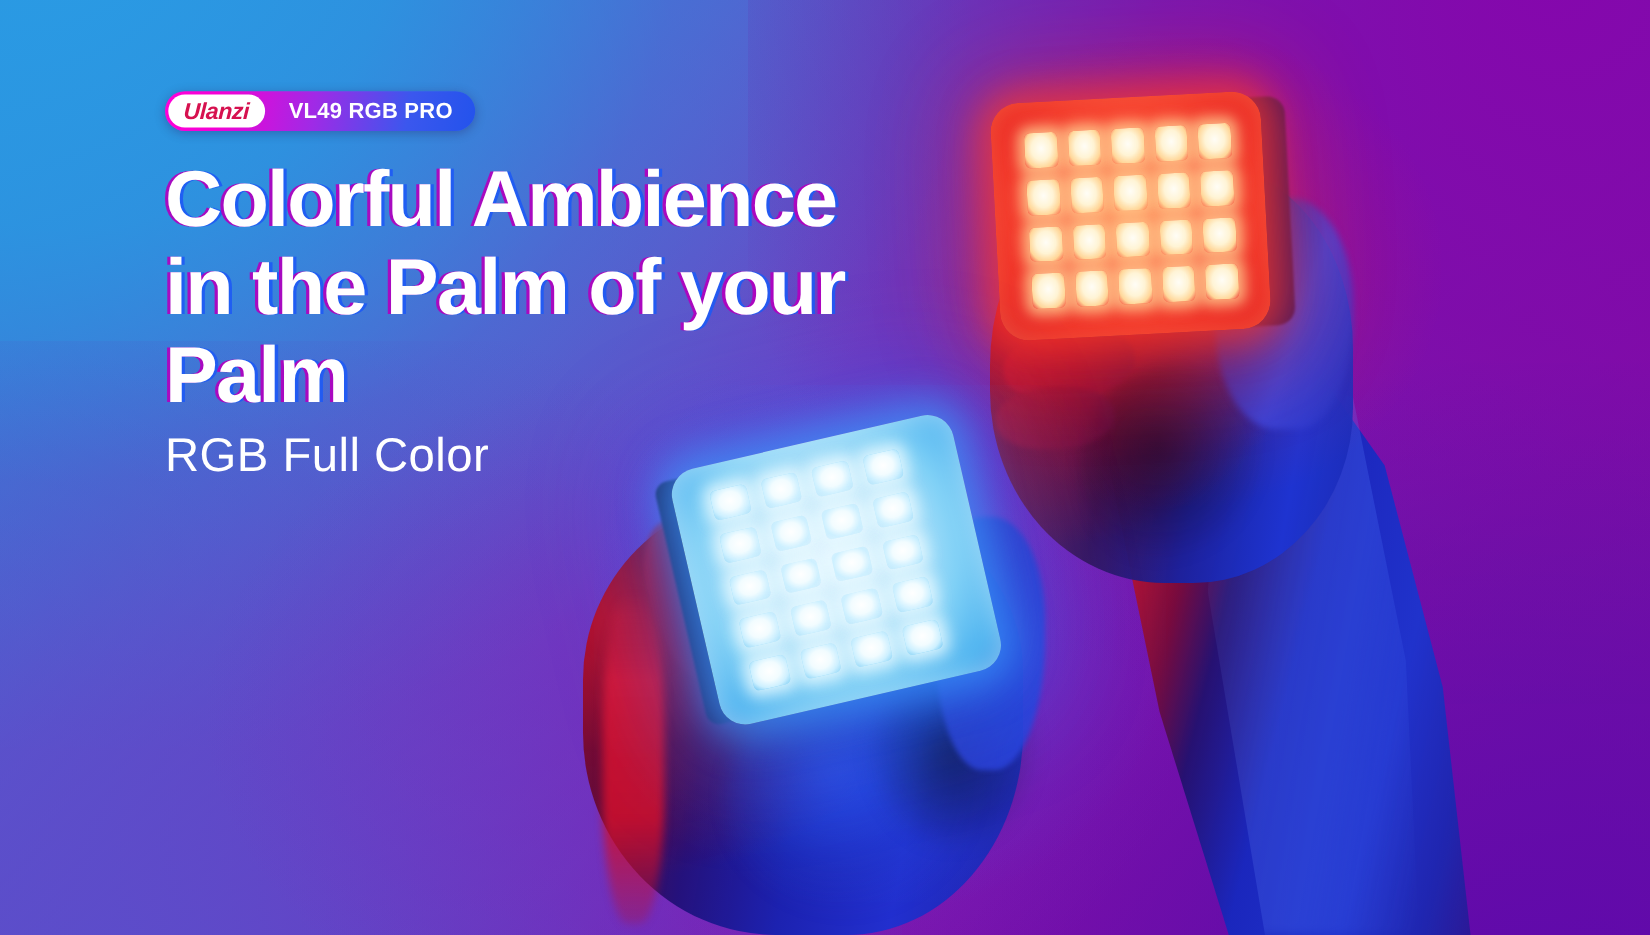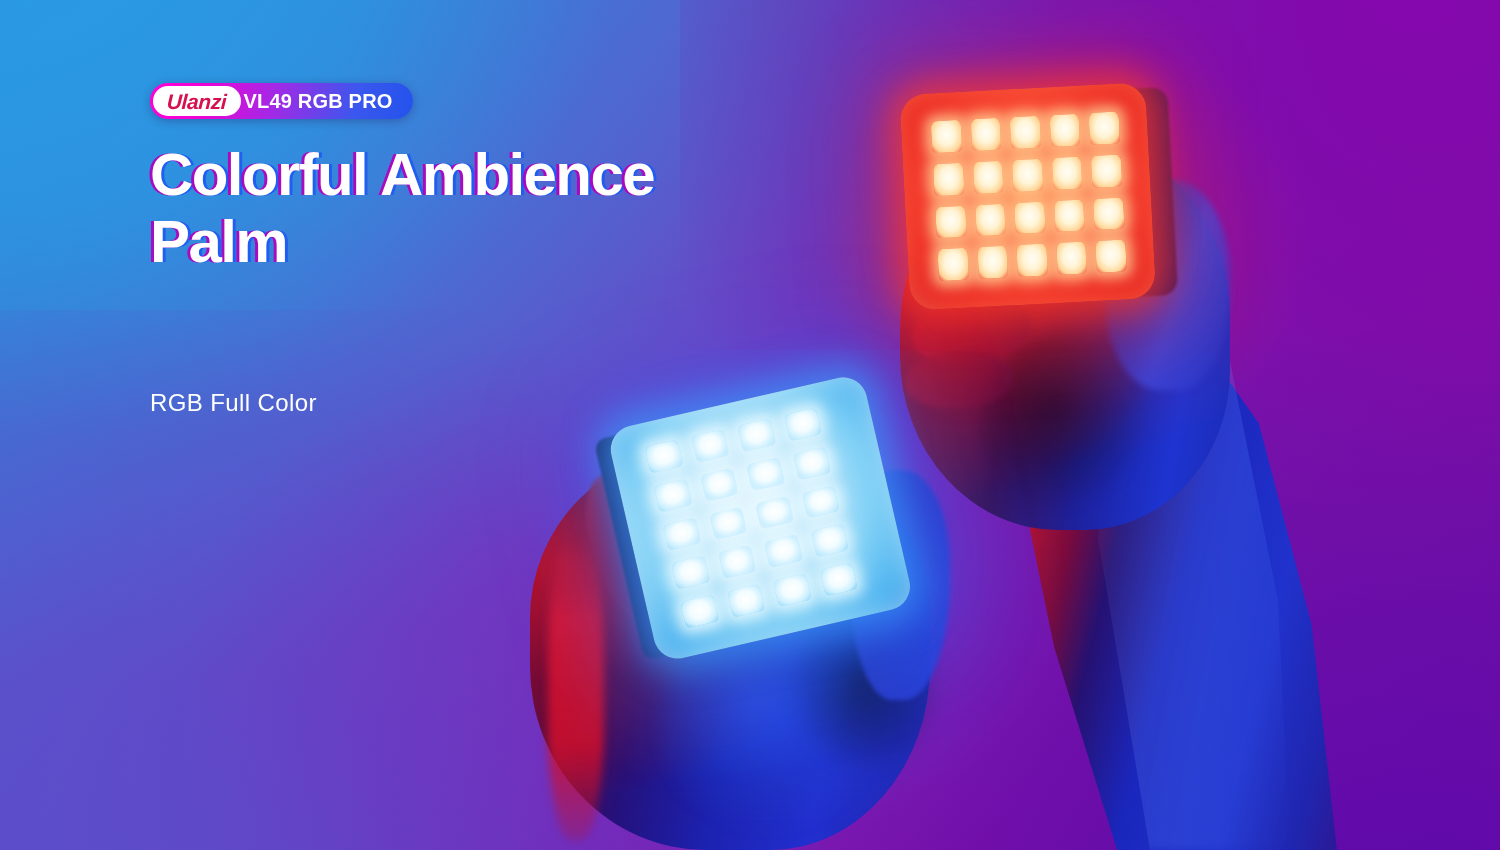--- a/index.html
+++ b/index.html
@@ -91,7 +91,7 @@
     font-size:20px;
     font-weight:bold;
     letter-spacing:.2px;
-    margin-left:2px;
+    margin-left:21px;
     line-height:1;
     white-space:nowrap;
   }

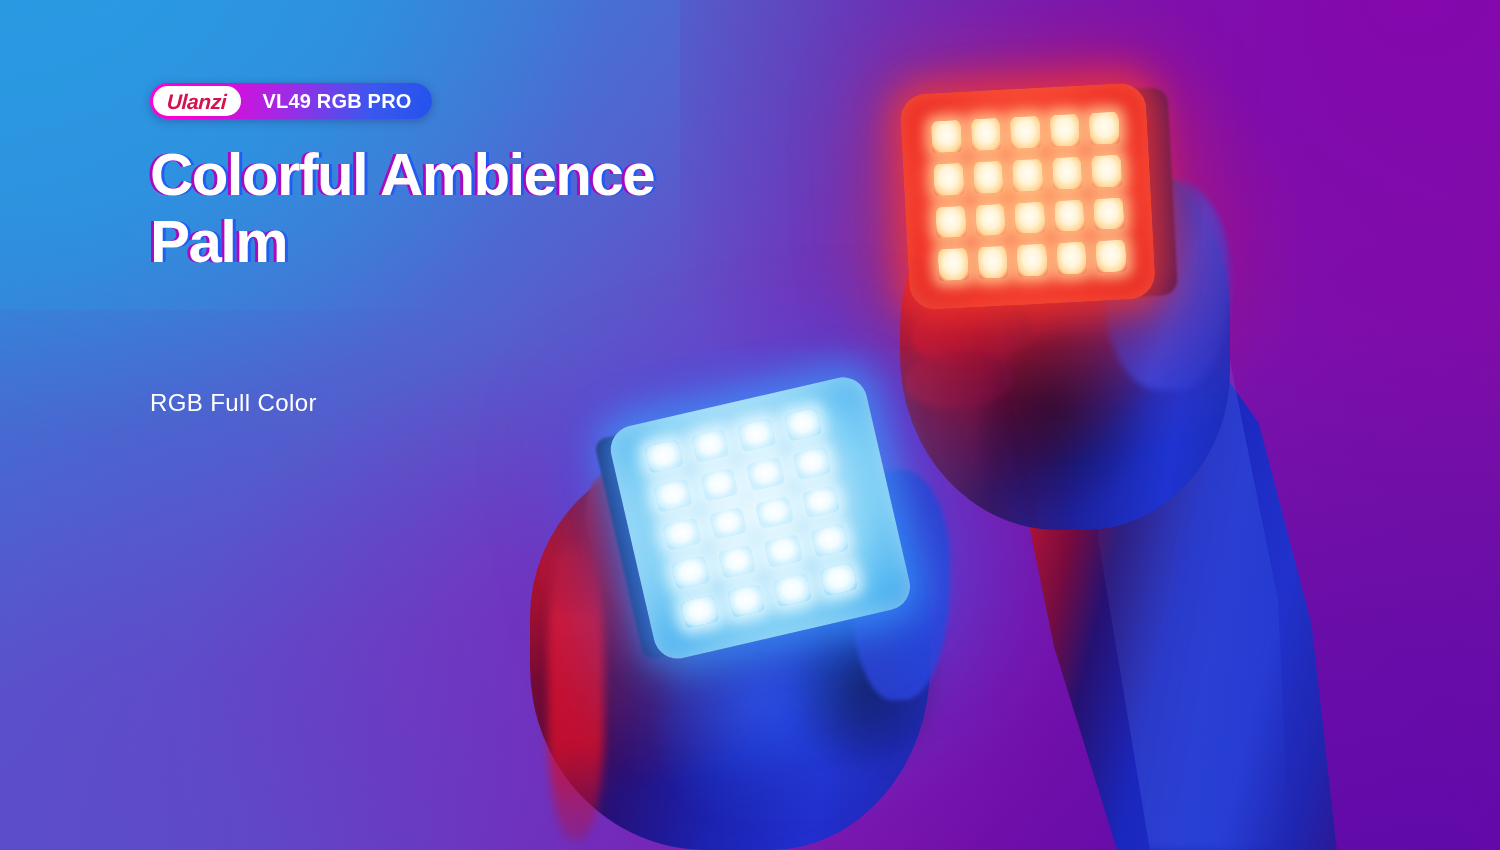--- a/index.html
+++ b/index.html
@@ -100,7 +100,7 @@
   .headline{
     position:absolute; left:150px; top:142px;
     width:760px;
-    font-size:60px;
+    font-size:72px;
     font-weight:bold;
     line-height:1.11;
     letter-spacing:-1.6px;

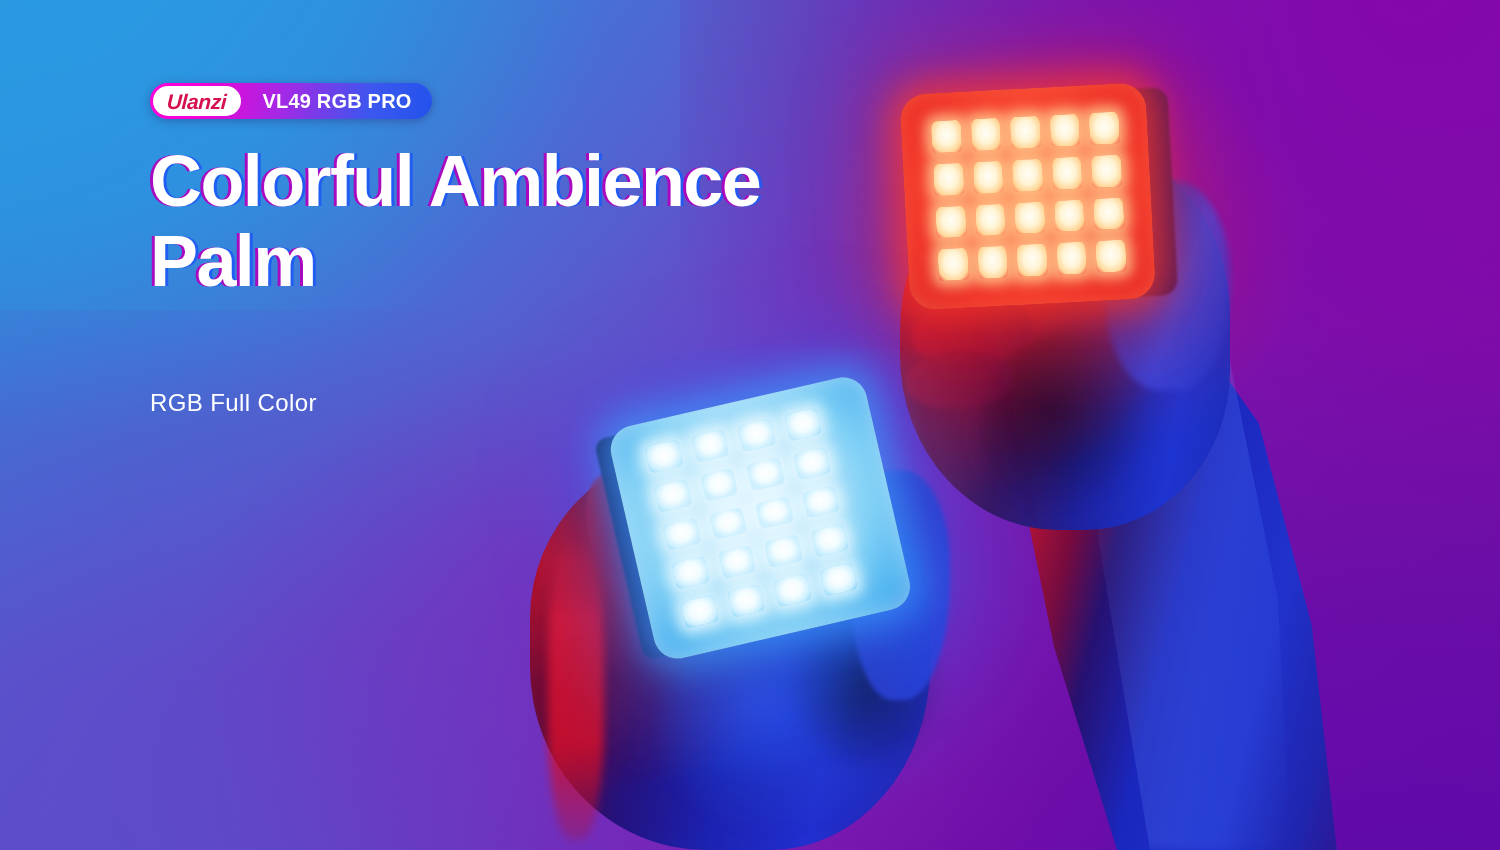--- a/index.html
+++ b/index.html
@@ -455,6 +455,7 @@
 
   <div class="headline">
     <span class="ln">Colorful Ambience</span>
+    <span class="ln">in the Palm of your</span>
     <span class="ln">Palm</span>
   </div>
 

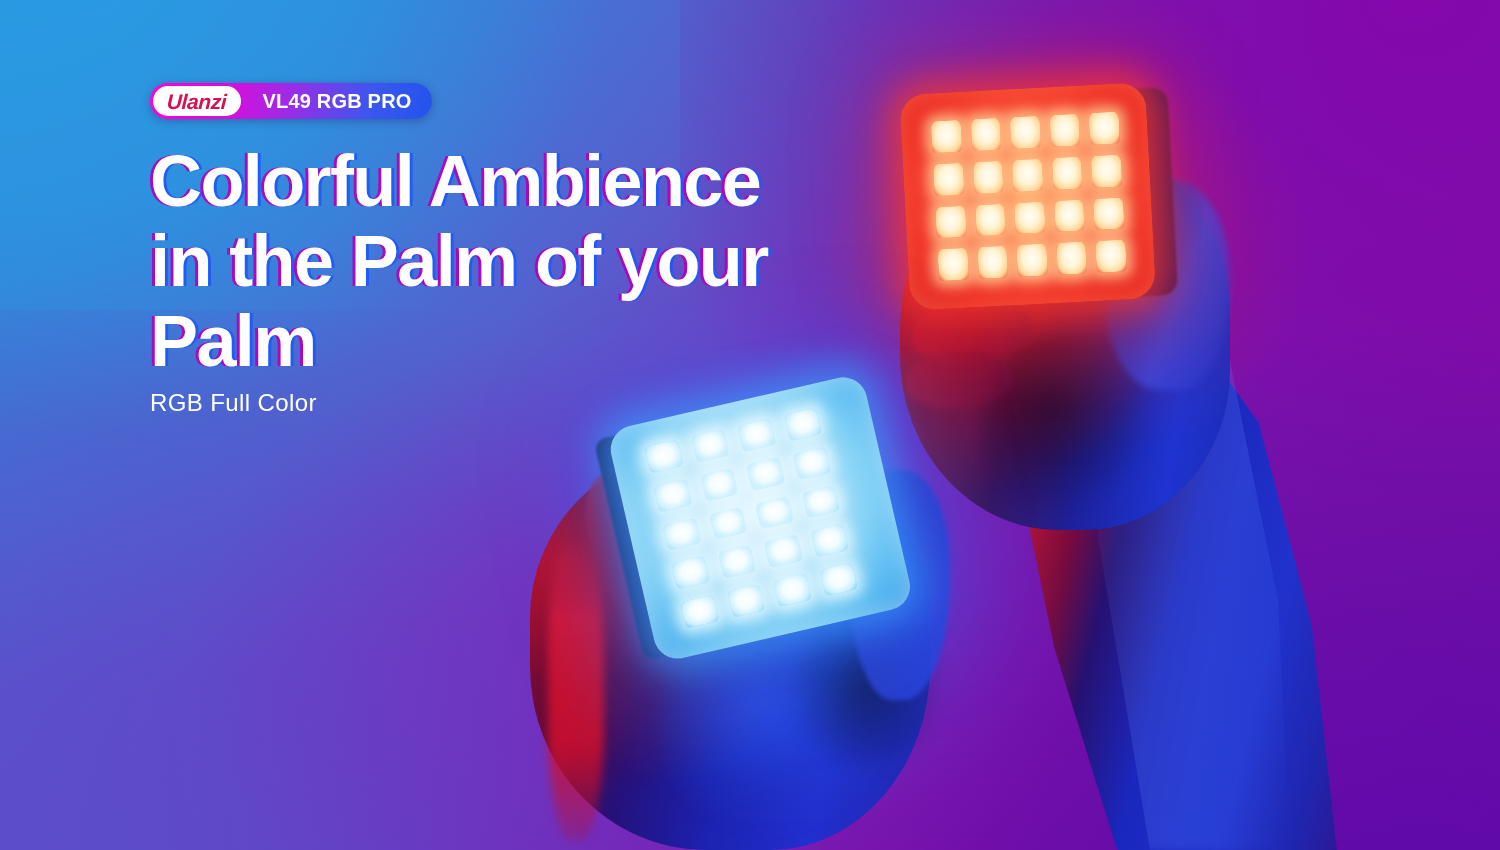--- a/index.html
+++ b/index.html
@@ -114,7 +114,7 @@
   
   .subtitle{
     position:absolute; left:150px; top:389px;
-    font-size:24px;
+    font-size:43px;
     font-weight:normal;
     letter-spacing:.4px;
     color:#ffffff;

